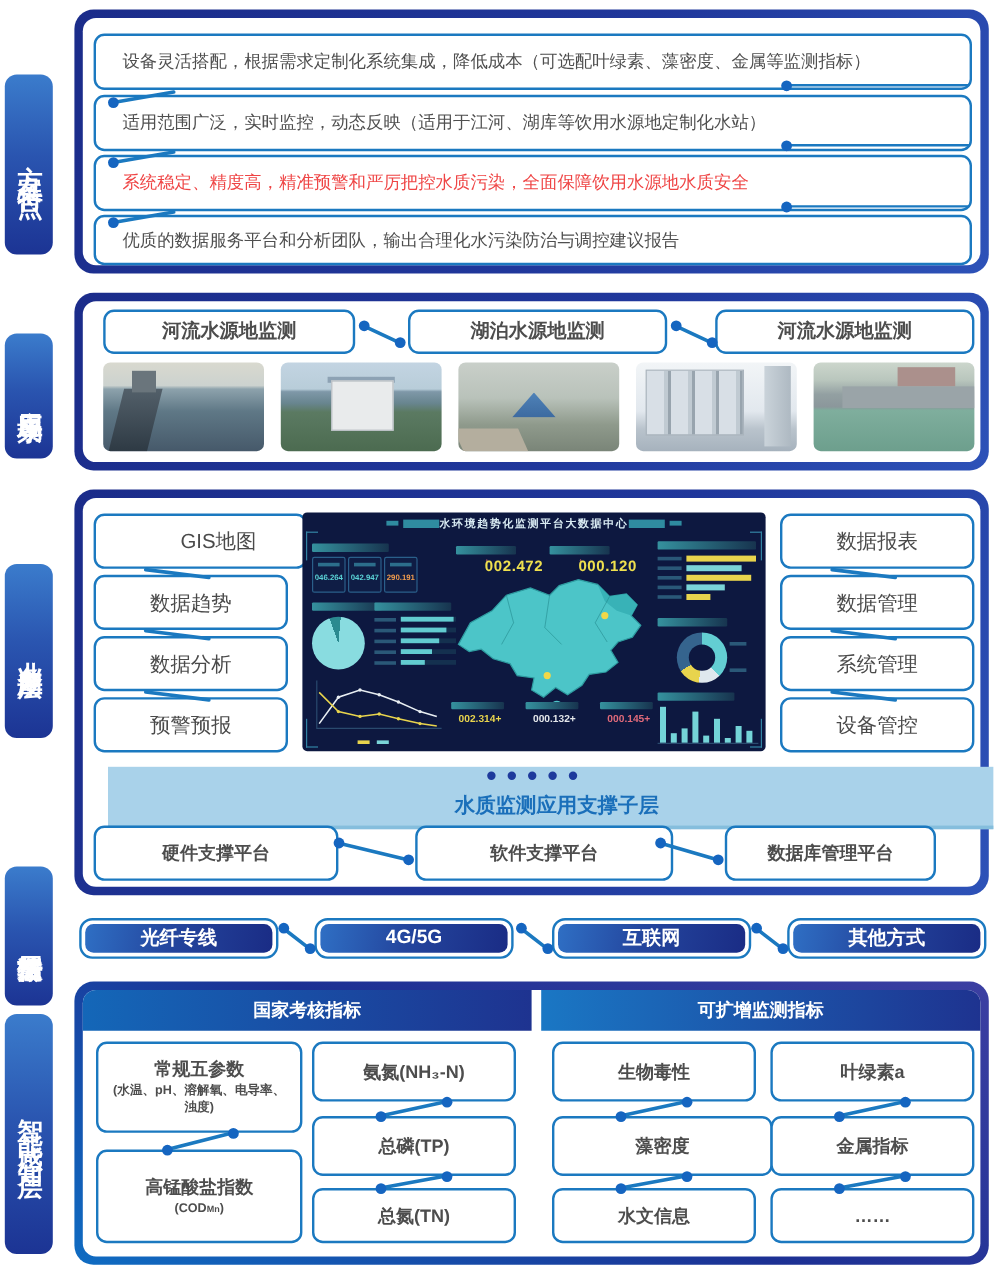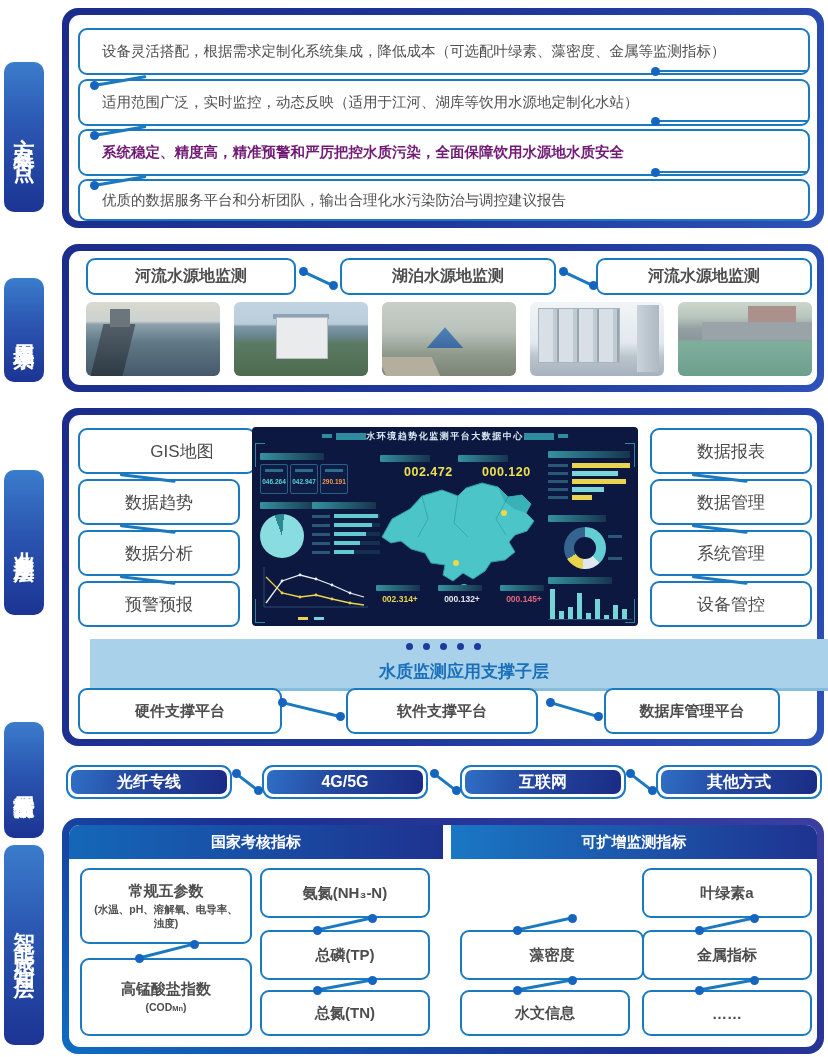--- a/index.html
+++ b/index.html
@@ -21,7 +21,7 @@
   .bx{position:absolute;border:2px solid #1b79c0;border-radius:9px;background:#fff;
       display:flex;align-items:center;justify-content:center;text-align:center;color:#4d4d4d;box-sizing:border-box;}
   .feature{justify-content:flex-start;text-align:left;padding:0 22px;font-size:14.5px;color:#4f4f4f;}
-  .feature.bold{font-weight:700;color:#701a75;text-align:right;}
+  .feature.bold{font-weight:400;color:#ef4444;text-align:right;}
   .tag{font-size:16px;font-weight:600;border-width:2.5px;}
   .module{font-size:17px;font-weight:500;color:#4a4a4a;}
   .platform{font-size:15px;font-weight:700;}

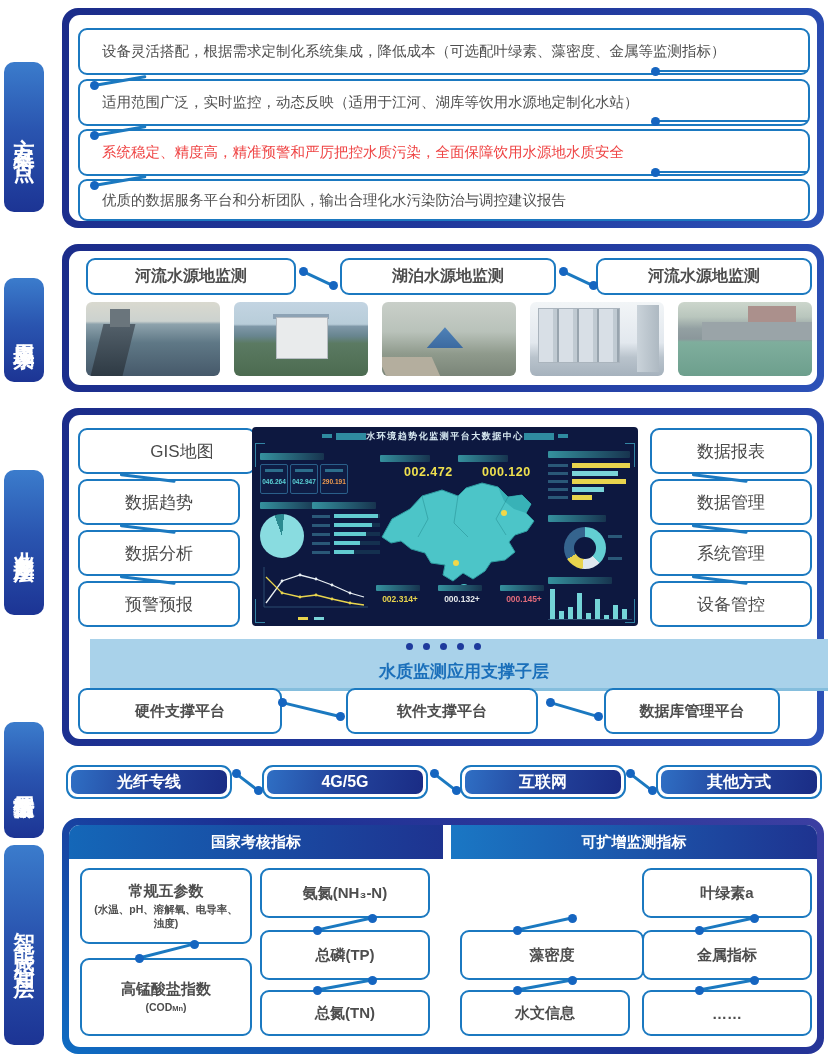--- a/index.html
+++ b/index.html
@@ -263,7 +263,7 @@
   <div class="blue-bar" style="left:69px;top:639px;width:748px;height:52px;margin-left:21px;">水质监测应用支撑子层</div>
 
   <div class="bx platform" style="left:78px;top:688px;width:204px;height:46px;">硬件支撑平台</div>
-  <div class="bx platform" style="left:346px;top:688px;width:192px;height:46px;">软件支撑平台</div>
+  <div class="bx platform" style="left:346px;top:688px;width:215px;height:46px;">软件支撑平台</div>
   <div class="bx platform" style="left:604px;top:688px;width:176px;height:46px;">数据库管理平台</div>
 
   <div class="vlabel" style="top:722px;height:116px;letter-spacing:0px;">数据传输层</div>

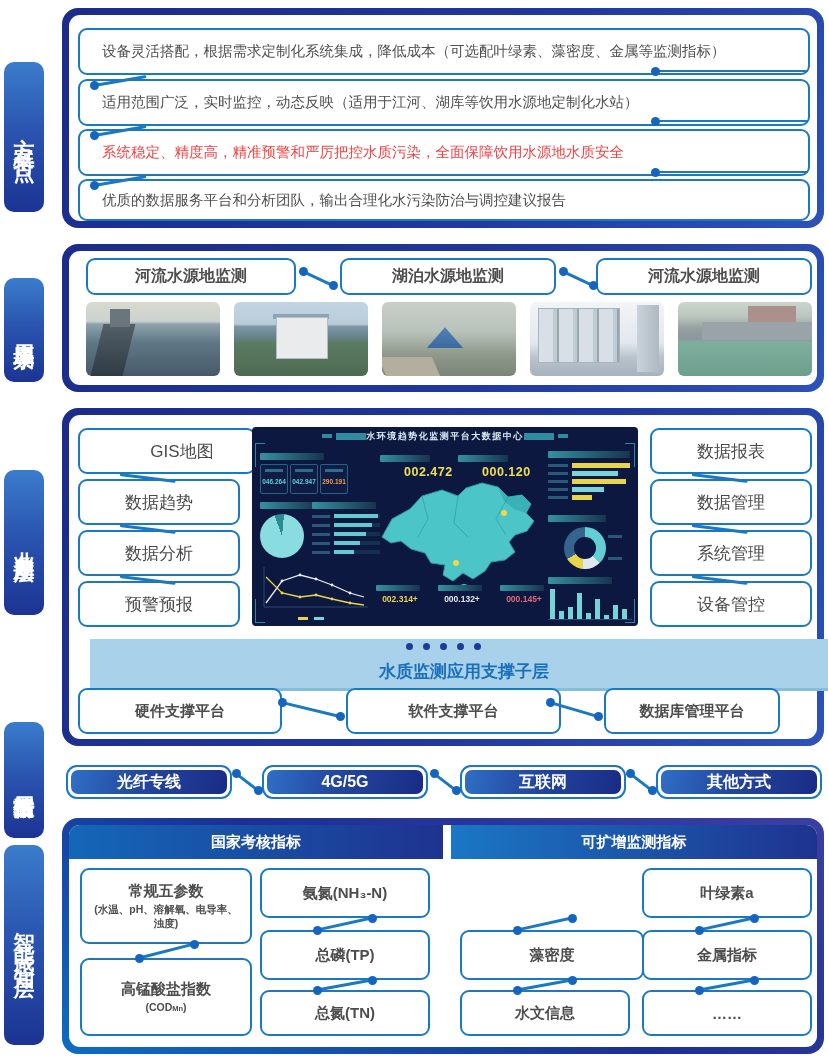--- a/index.html
+++ b/index.html
@@ -300,6 +300,7 @@
   <div class="bx ind" style="left:260px;top:930px;width:170px;height:50px;">总磷(TP)</div>
   <div class="bx ind" style="left:260px;top:990px;width:170px;height:46px;">总氮(TN)</div>
 
+  <div class="bx ind" style="left:460px;top:868px;width:170px;height:50px;">生物毒性</div>
   <div class="bx ind" style="left:460px;top:930px;width:184px;height:50px;">藻密度</div>
   <div class="bx ind" style="left:460px;top:990px;width:170px;height:46px;">水文信息</div>
 

